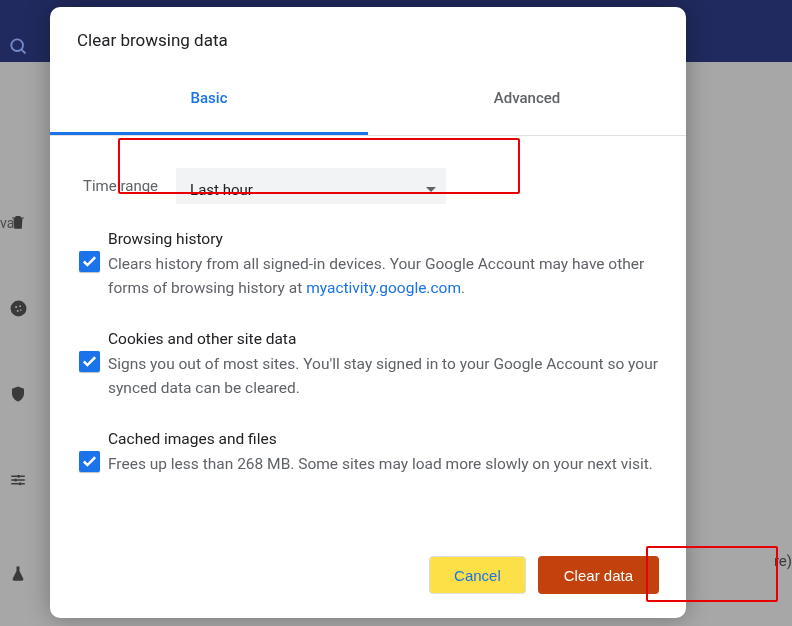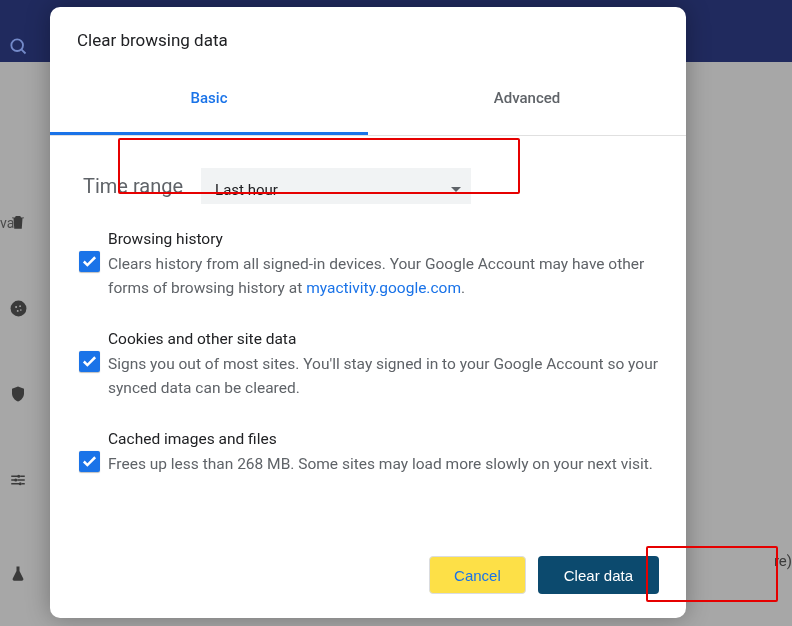--- a/index.html
+++ b/index.html
@@ -99,7 +99,7 @@
       padding: 5px 6px 6px;
     }
     .time-label {
-      font-size: 20px;
+      font-size: 15px;
       color: #5f6368;
     }
     .time-select {

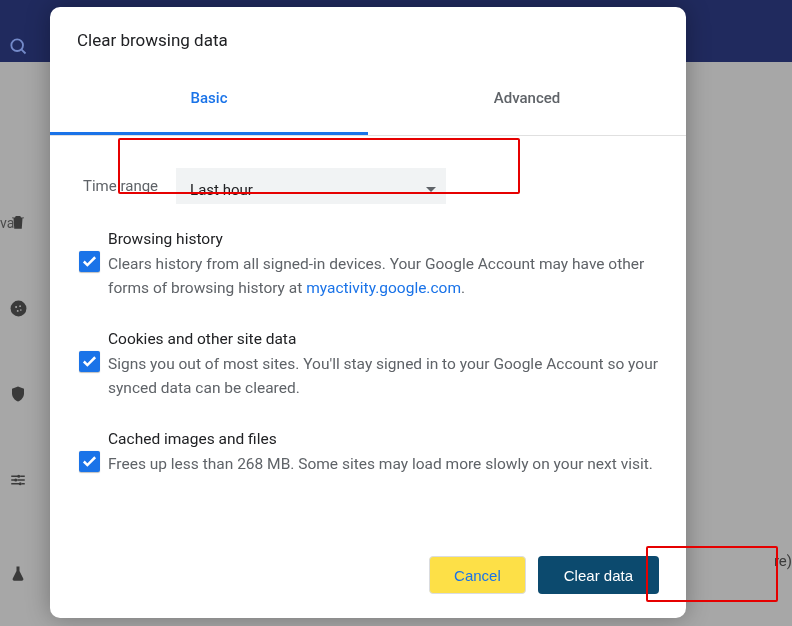--- a/index.html
+++ b/index.html
@@ -200,7 +200,7 @@
       color: #1a73e8;
     }
     .btn-primary {
-      background: #0c4a6e;
+      background: #c2410c;
       border: none;
       color: #fff;
       padding: 0 26px;

